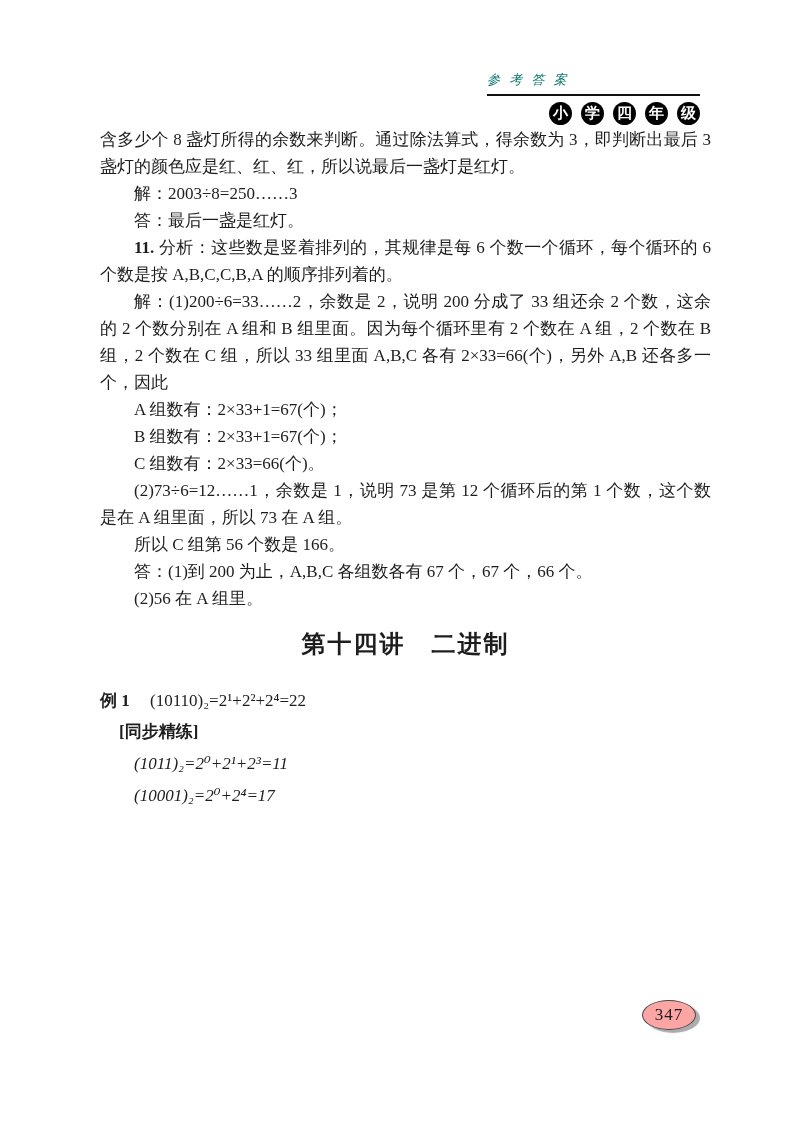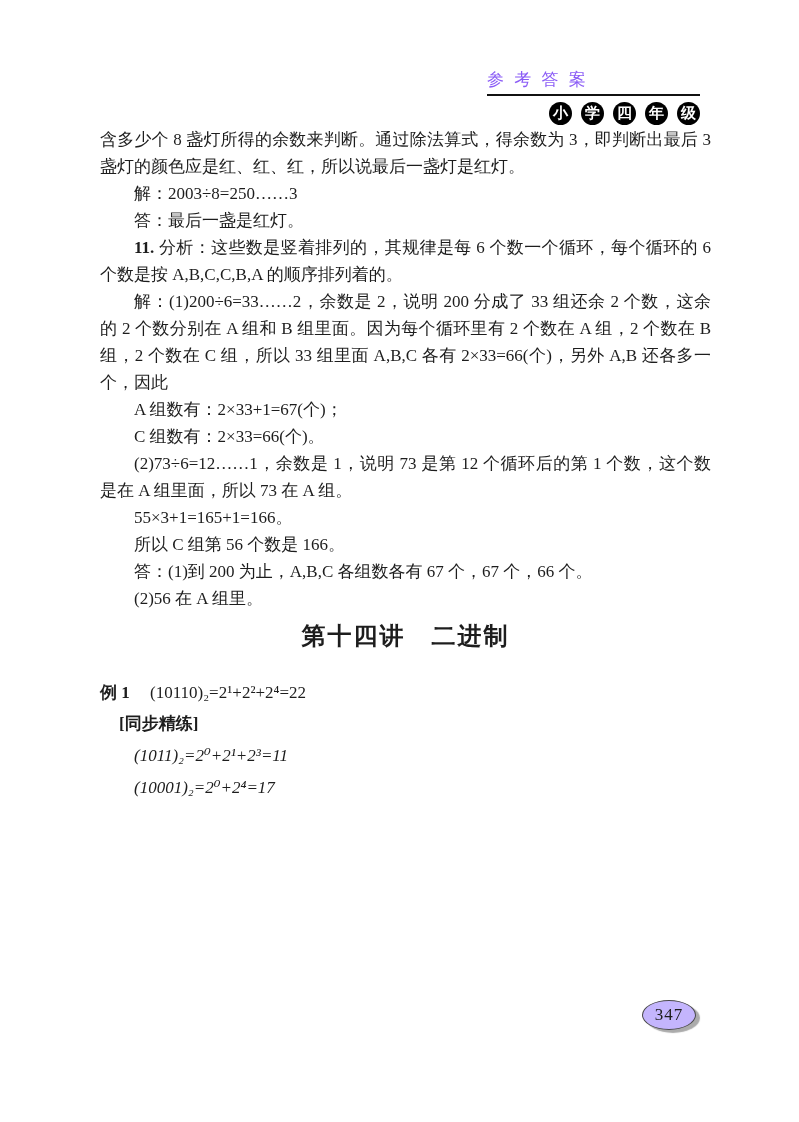--- a/index.html
+++ b/index.html
@@ -21,11 +21,12 @@
     width: 213px;
   }
   .running-head-title {
-    font-size: 17px;
+    font-size: 13px;
     letter-spacing: 3px;
     line-height: 24px;
     white-space: nowrap;
-    color: #8b5cf6;
+    color: #0f766e;
+    font-style: italic;
   }
   .running-head-rule {
     margin-top: 2px;

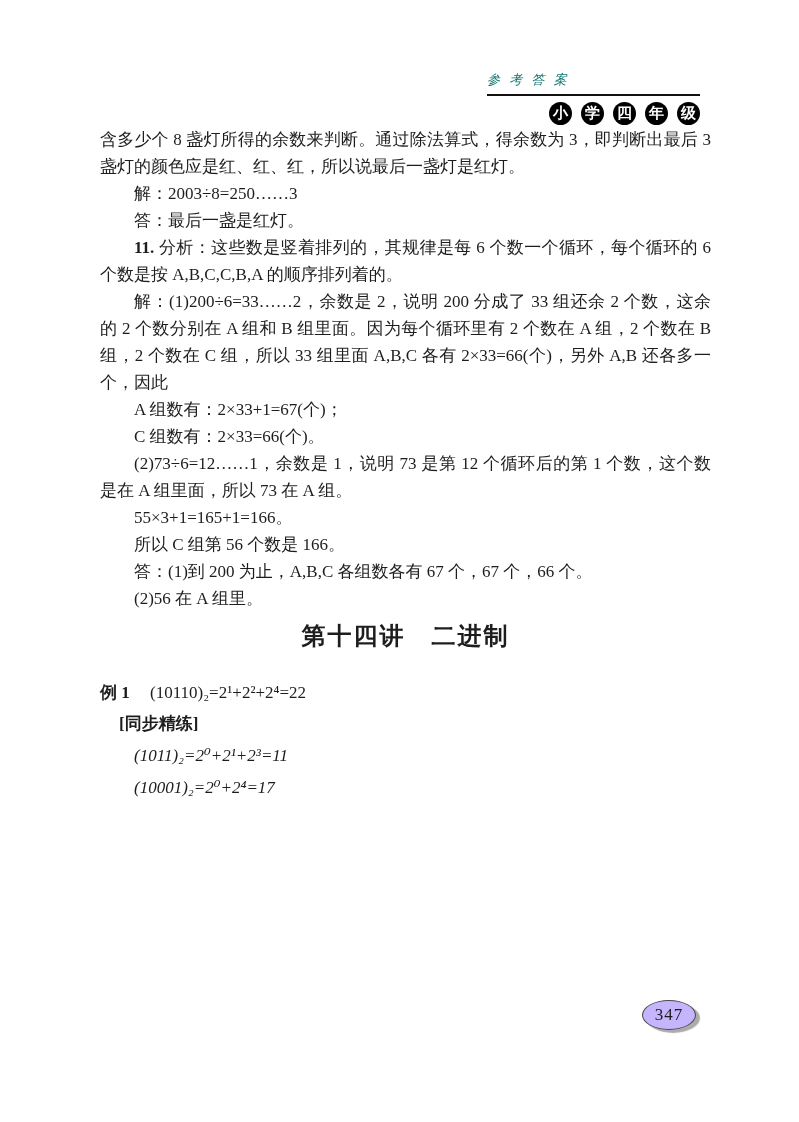--- a/index.html
+++ b/index.html
@@ -146,6 +146,7 @@
         <p class="para indent"><b class="num-prefix">11.</b> 分析：这些数是竖着排列的，其规律是每 6 个数一个循环，每个循环的 6 个数是按 A,B,C,C,B,A 的顺序排列着的。</p>
         <p class="para indent">解：(1)200÷6=33……2，余数是 2，说明 200 分成了 33 组还余 2 个数，这余的 2 个数分别在 A 组和 B 组里面。因为每个循环里有 2 个数在 A 组，2 个数在 B 组，2 个数在 C 组，所以 33 组里面 A,B,C 各有 2×33=66(个)，另外 A,B 还各多一个，因此</p>
         <p class="para indent">A 组数有：2×33+1=67(个)；</p>
+        <p class="para indent">B 组数有：2×33+1=67(个)；</p>
         <p class="para indent">C 组数有：2×33=66(个)。</p>
         <p class="para indent">(2)73÷6=12……1，余数是 1，说明 73 是第 12 个循环后的第 1 个数，这个数是在 A 组里面，所以 73 在 A 组。</p>
         <p class="para indent">55×3+1=165+1=166。</p>

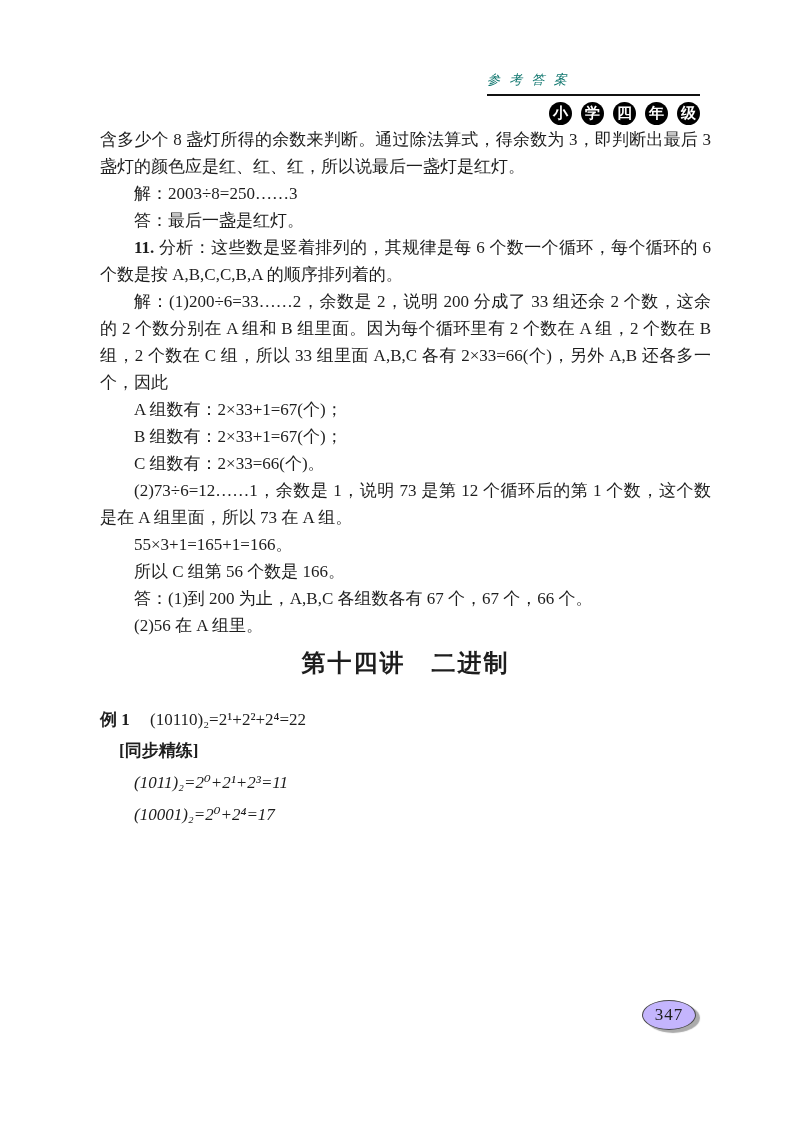--- a/index.html
+++ b/index.html
@@ -149,7 +149,6 @@
         <p class="para indent">B 组数有：2×33+1=67(个)；</p>
         <p class="para indent">C 组数有：2×33=66(个)。</p>
         <p class="para indent">(2)73÷6=12……1，余数是 1，说明 73 是第 12 个循环后的第 1 个数，这个数是在 A 组里面，所以 73 在 A 组。</p>
-        <p class="para indent">55×3+1=165+1=166。</p>
         <p class="para indent">所以 C 组第 56 个数是 166。</p>
         <p class="para indent">答：(1)到 200 为止，A,B,C 各组数各有 67 个，67 个，66 个。</p>
         <p class="para indent">(2)56 在 A 组里。</p>

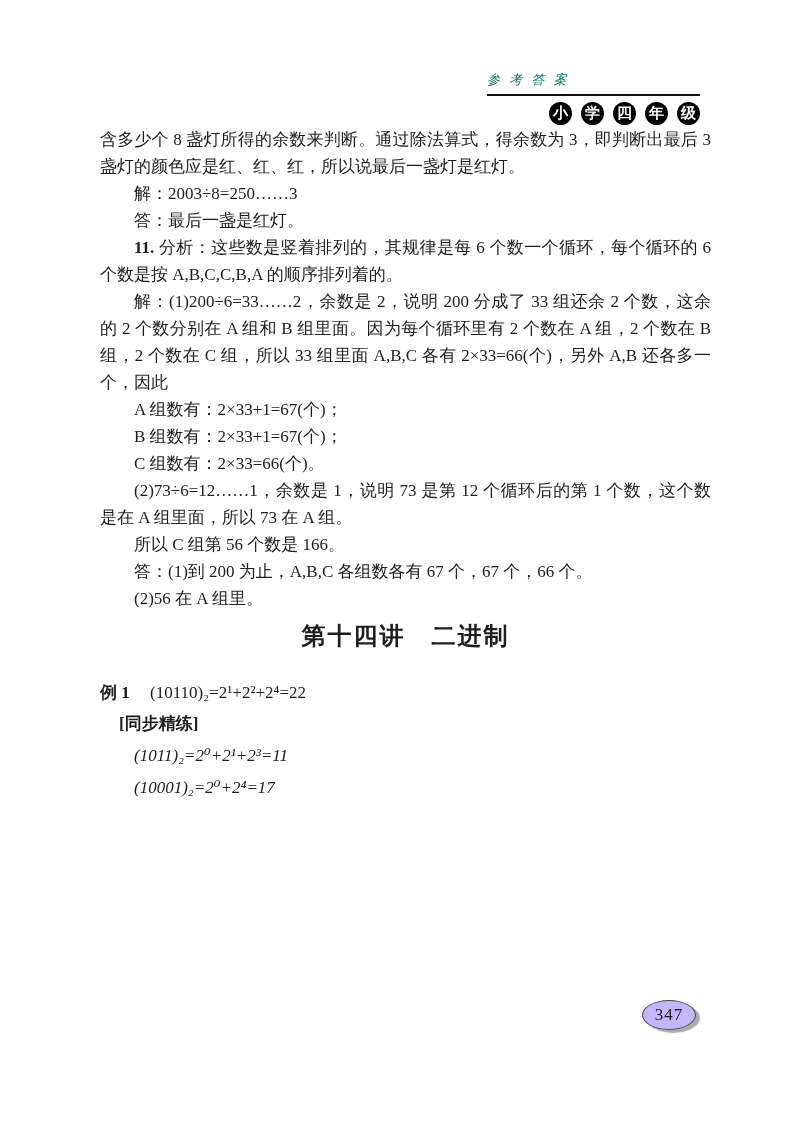--- a/index.html
+++ b/index.html
@@ -71,7 +71,7 @@
 
   
   .lecture-title {
-    margin-top: 8px;
+    margin-top: 16px;
     font-size: 24px;
     font-weight: bold;
     text-align: center;

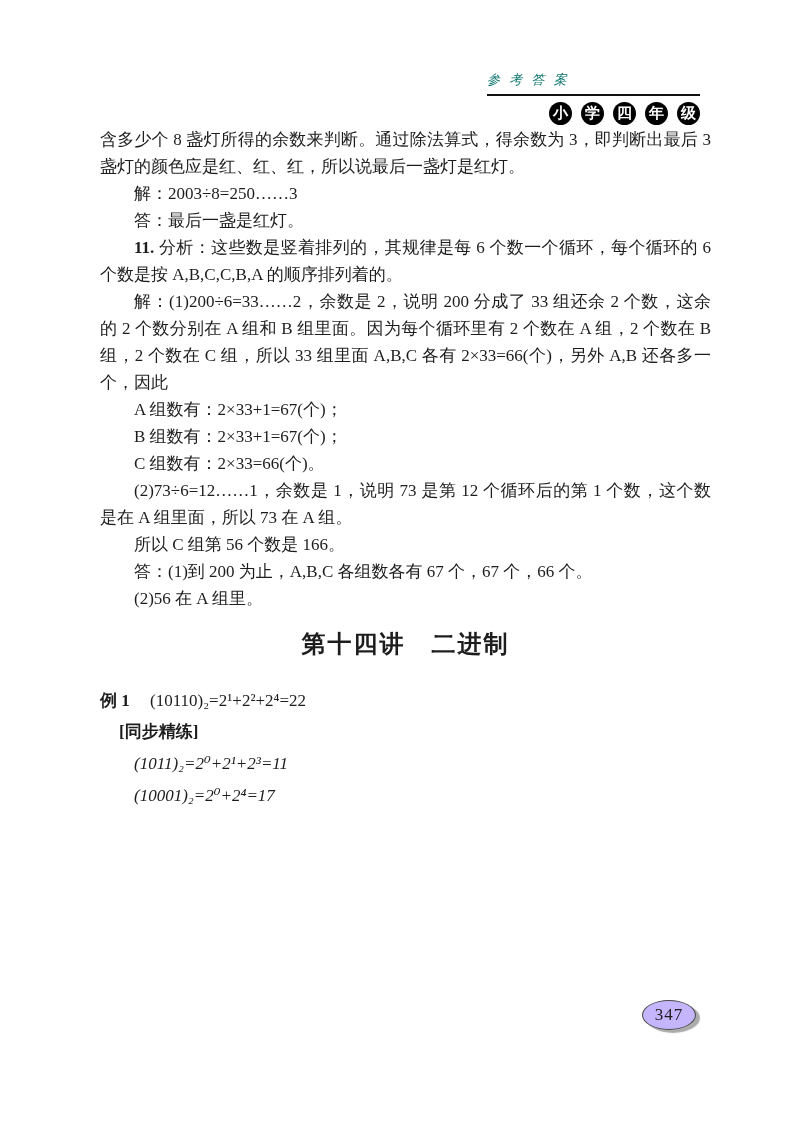--- a/index.html
+++ b/index.html
@@ -106,7 +106,7 @@
     top: 1000px;
     width: 52px;
     height: 28px;
-    background: #c4b5fd;
+    background: #fca5a5;
     border: 1.5px solid #4a4a4a;
     border-radius: 50%;
     box-shadow: 4px 3px 1px #ababab;

